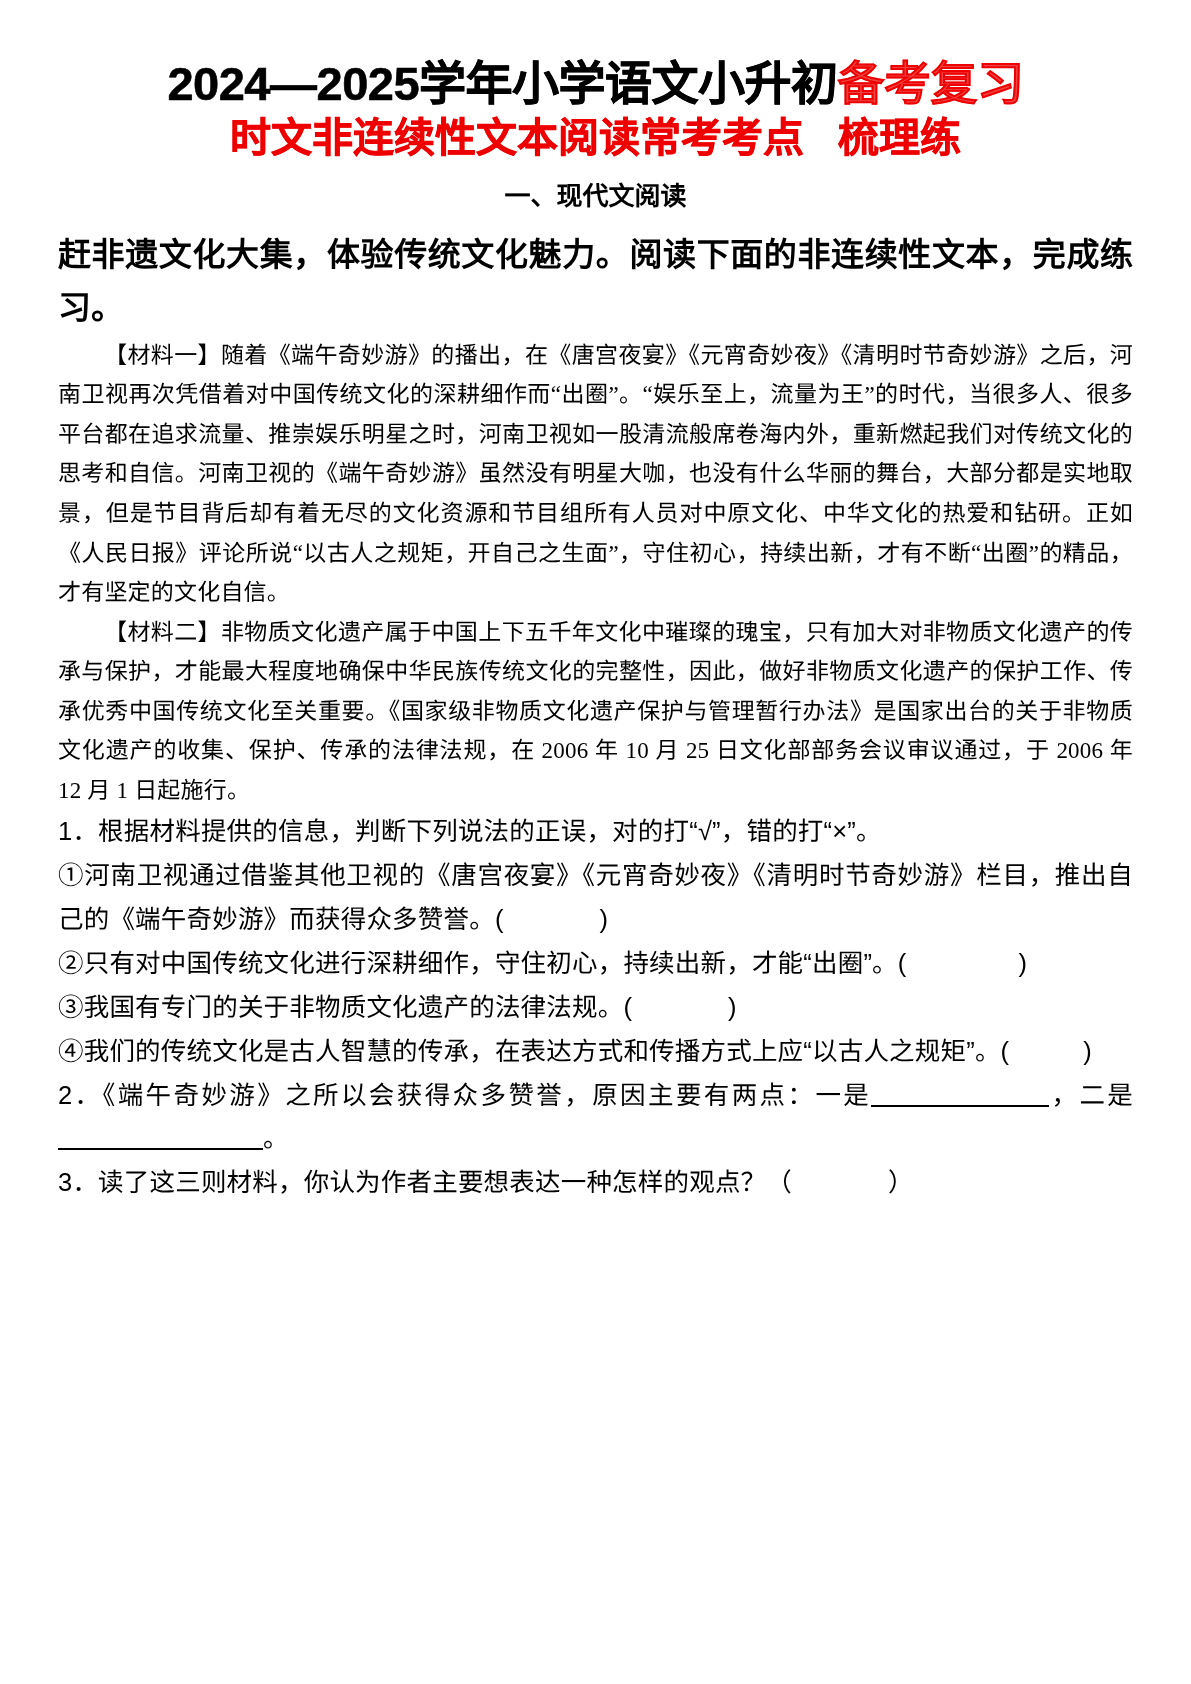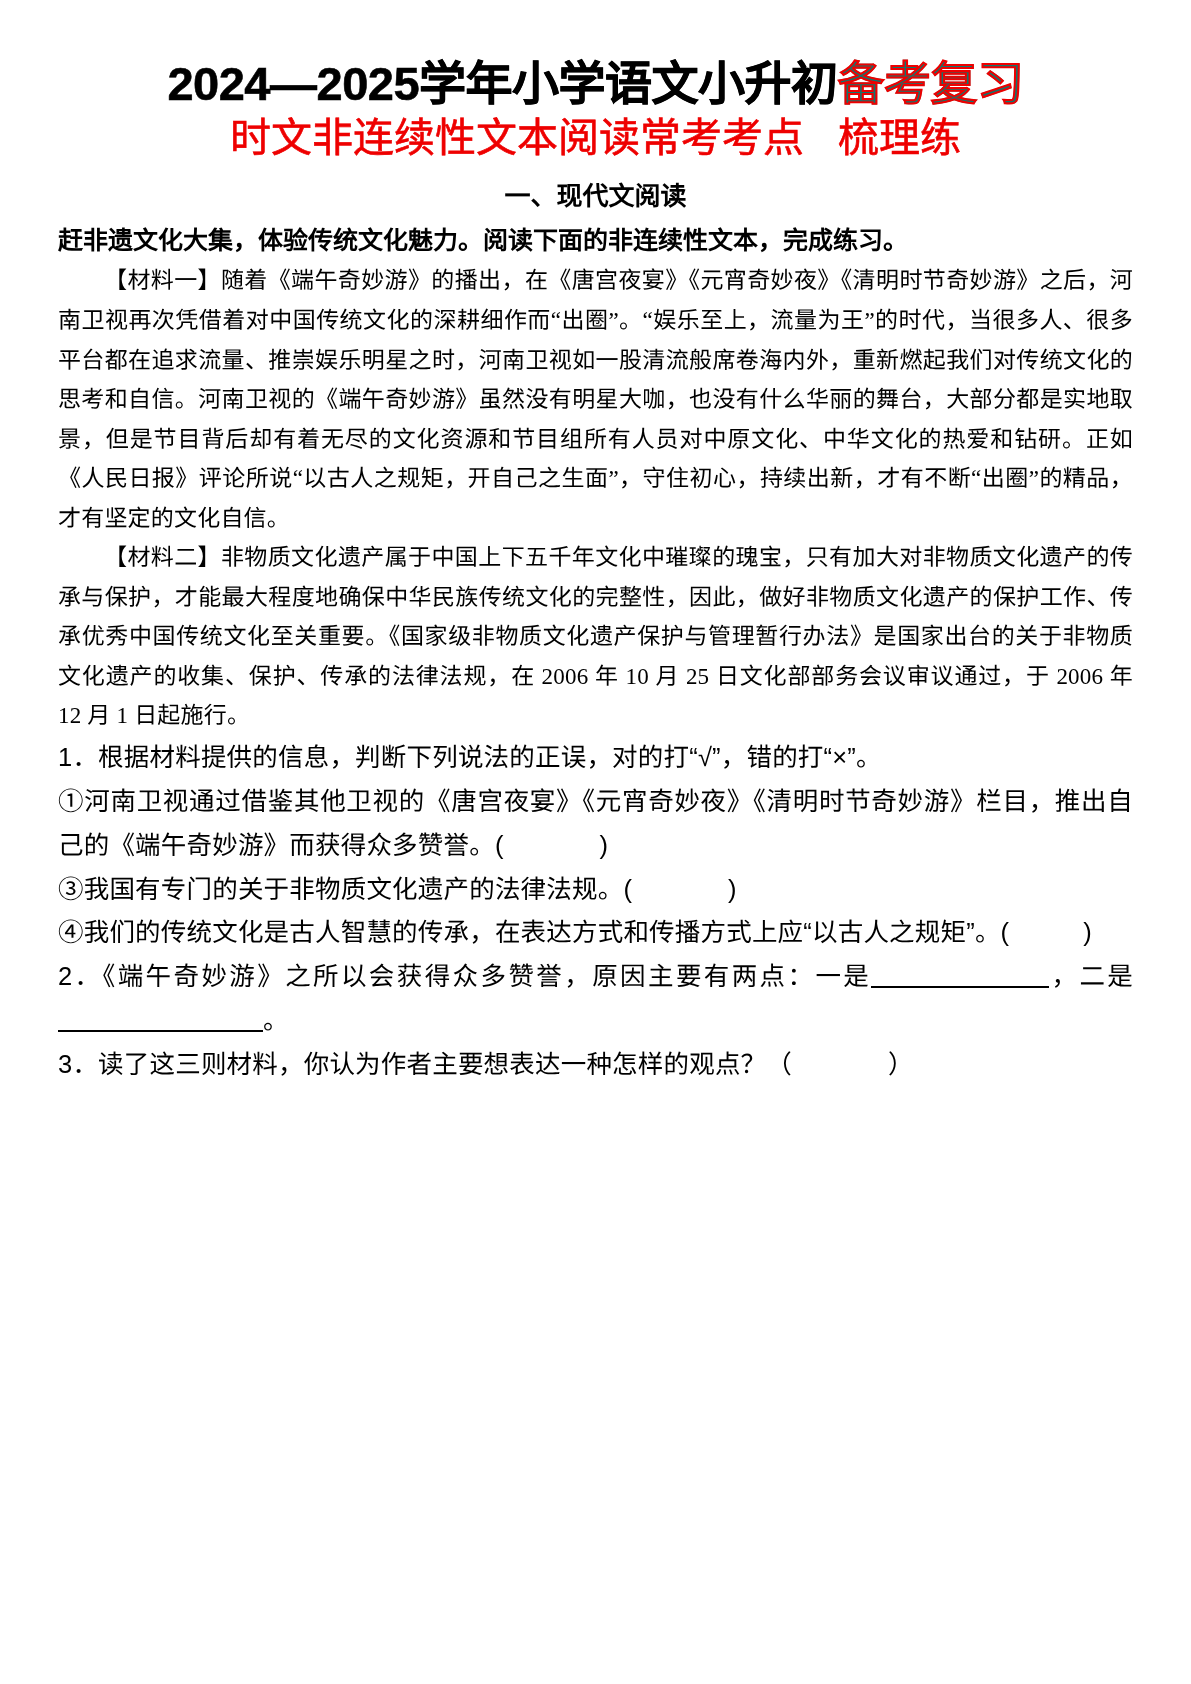--- a/index.html
+++ b/index.html
@@ -40,7 +40,7 @@
   }
   .title-line1 .t-black { color: #000000; margin-top: 48px; }
   .title-line1 .t-red {
-    color: #0f766e;
+    color: #ef4444;
     -webkit-text-stroke: 0.6px #ee0000;
   }
   .title-line2 {

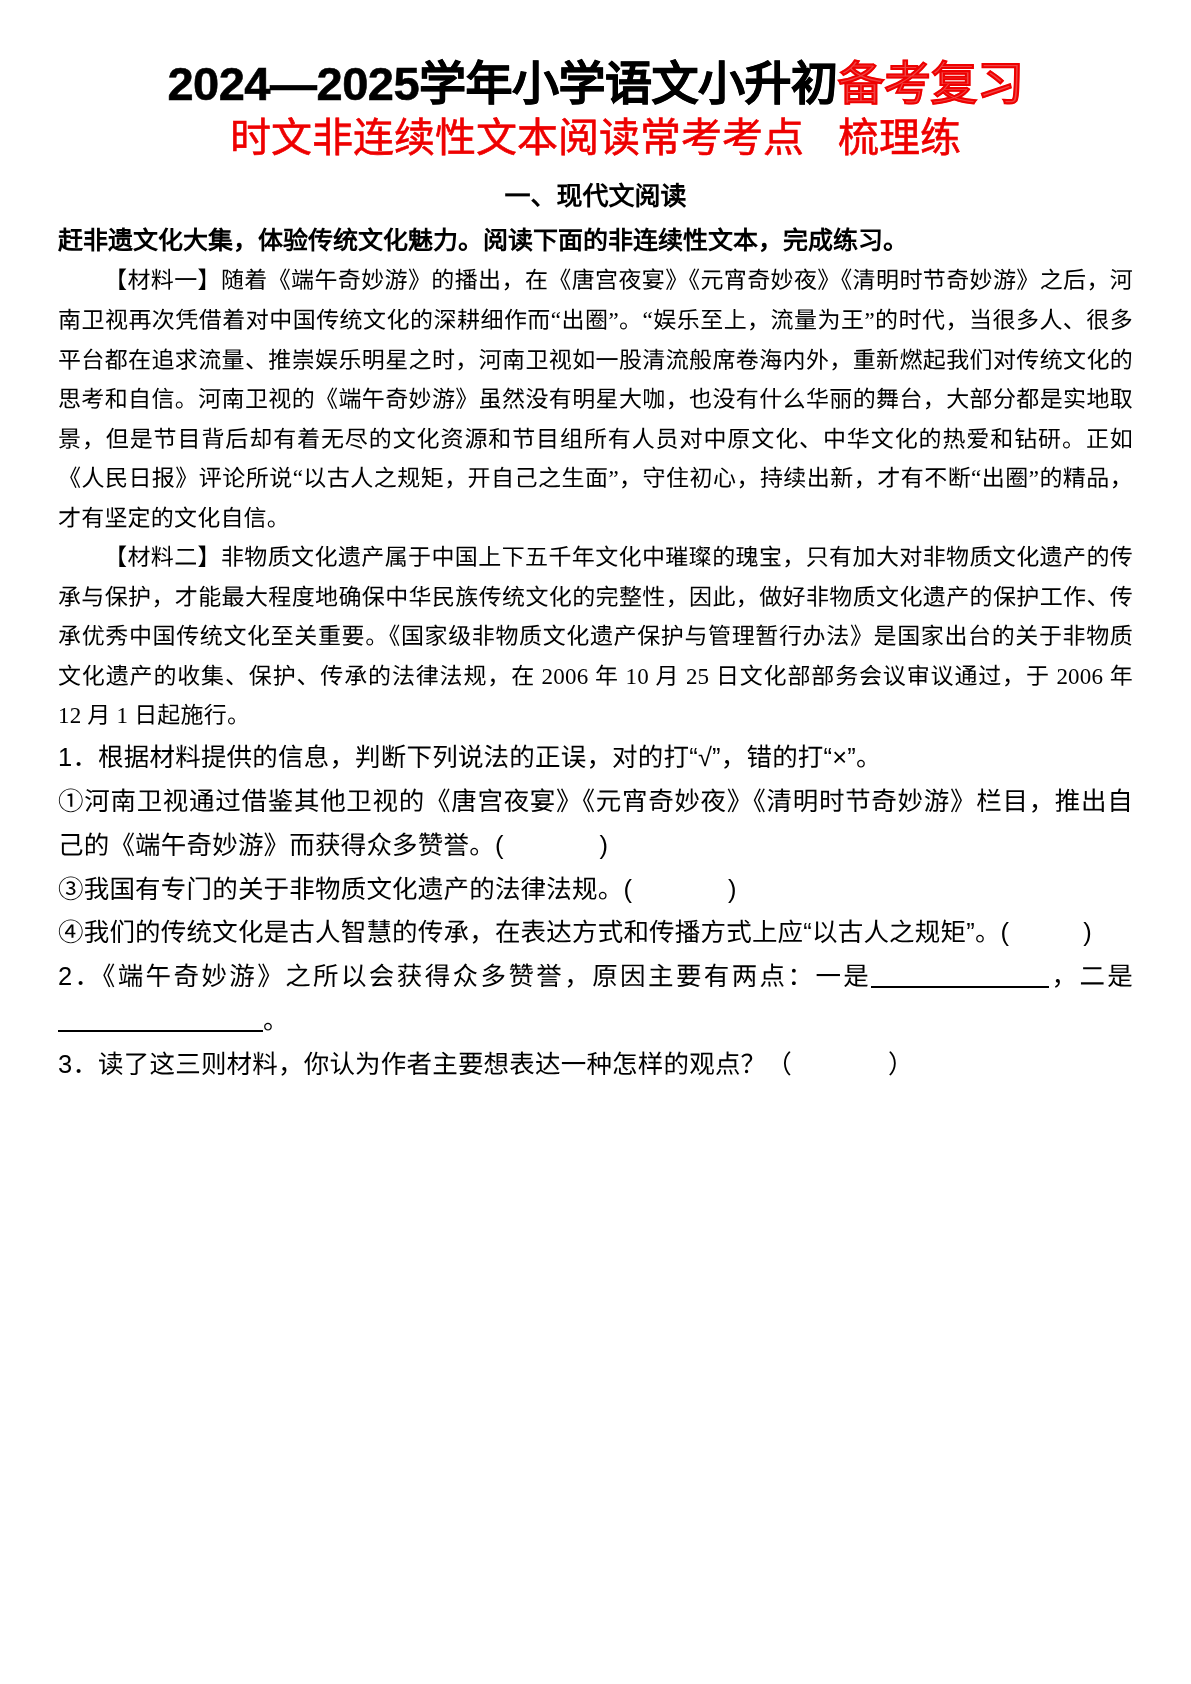--- a/index.html
+++ b/index.html
@@ -47,7 +47,7 @@
     font-family: "Liberation Sans", "DejaVu Sans", sans-serif;
     font-size: 41px;
     line-height: 1.22;
-    font-weight: 400;
+    font-weight: 700;
     color: #ee0000;
     letter-spacing: 0px;
     -webkit-text-stroke: 0.6px #ee0000;

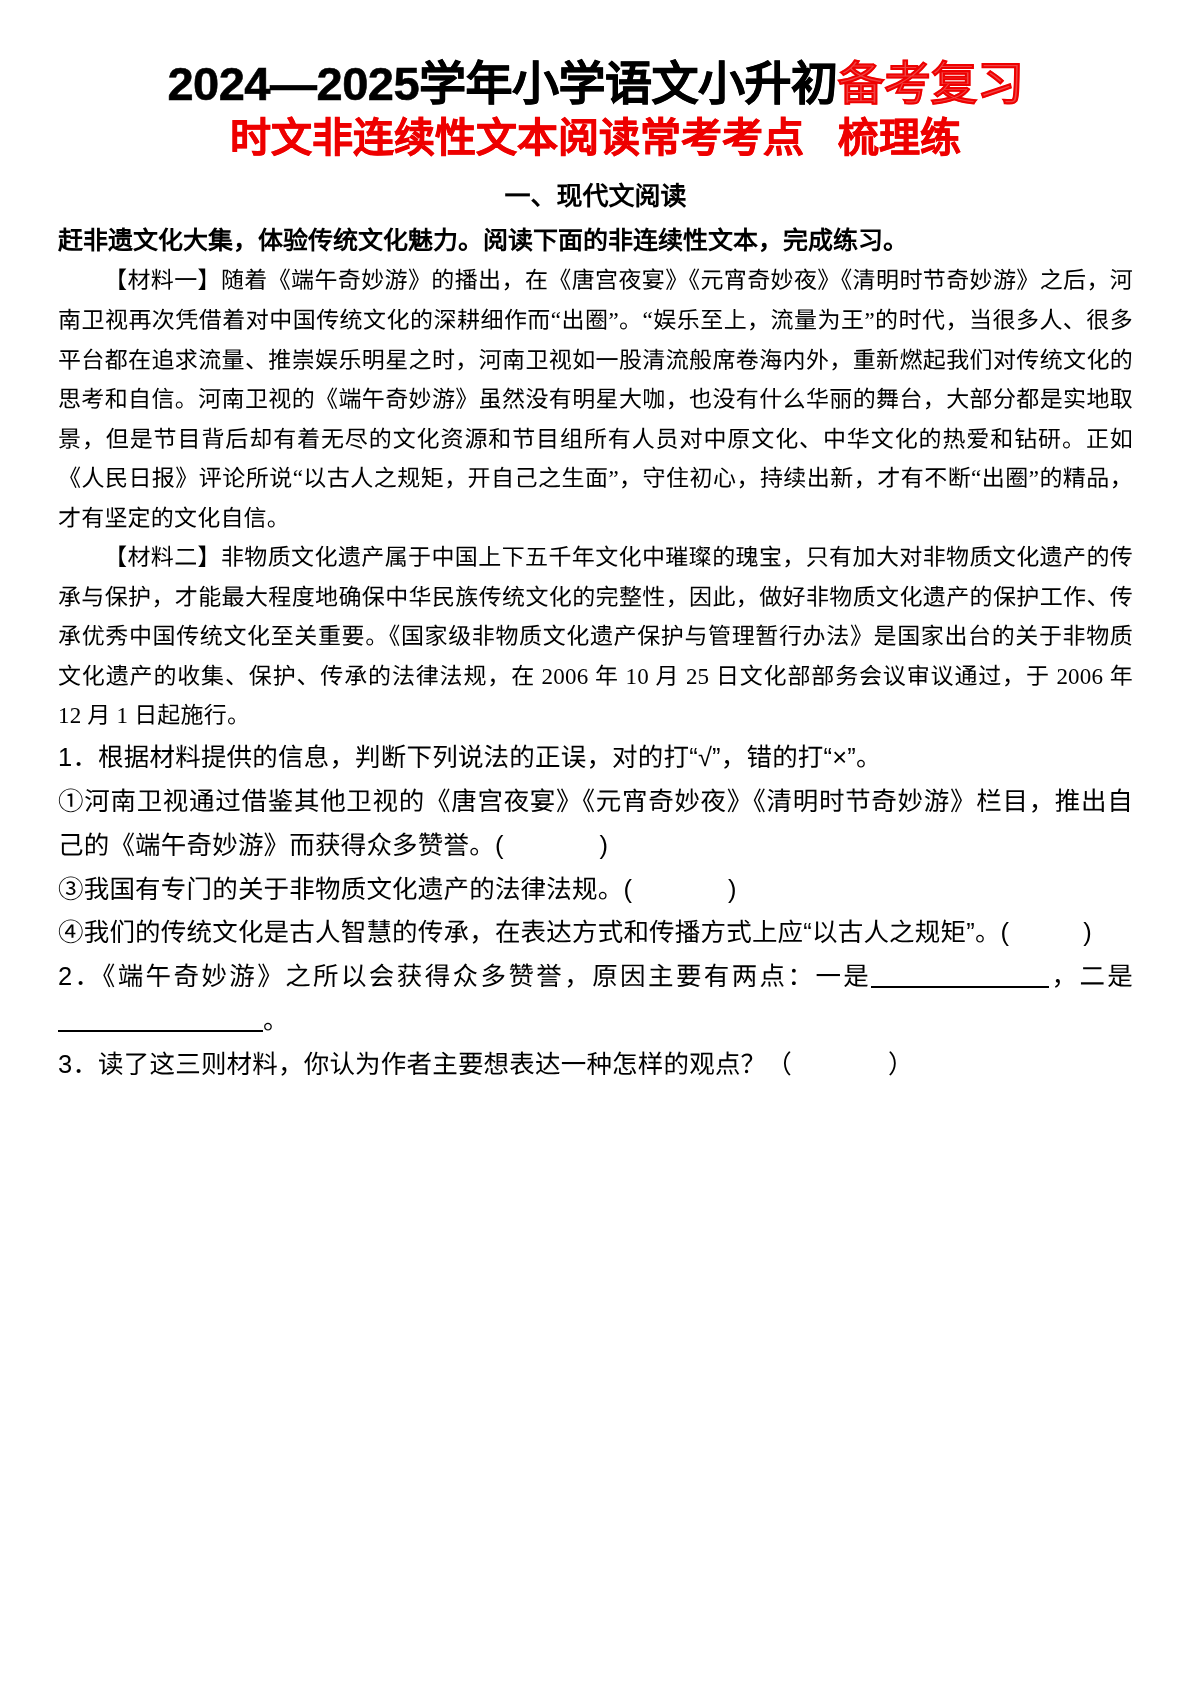--- a/index.html
+++ b/index.html
@@ -65,10 +65,10 @@
   }
   .lead {
     font-family: "Liberation Serif", "DejaVu Serif", serif;
-    font-size: 25px;
+    font-size: 33px;
     font-weight: 700;
     line-height: 1.62;
-    margin-top: 4px;
+    margin-top: 12px;
     text-align: justify;
     text-justify: inter-character;
   }

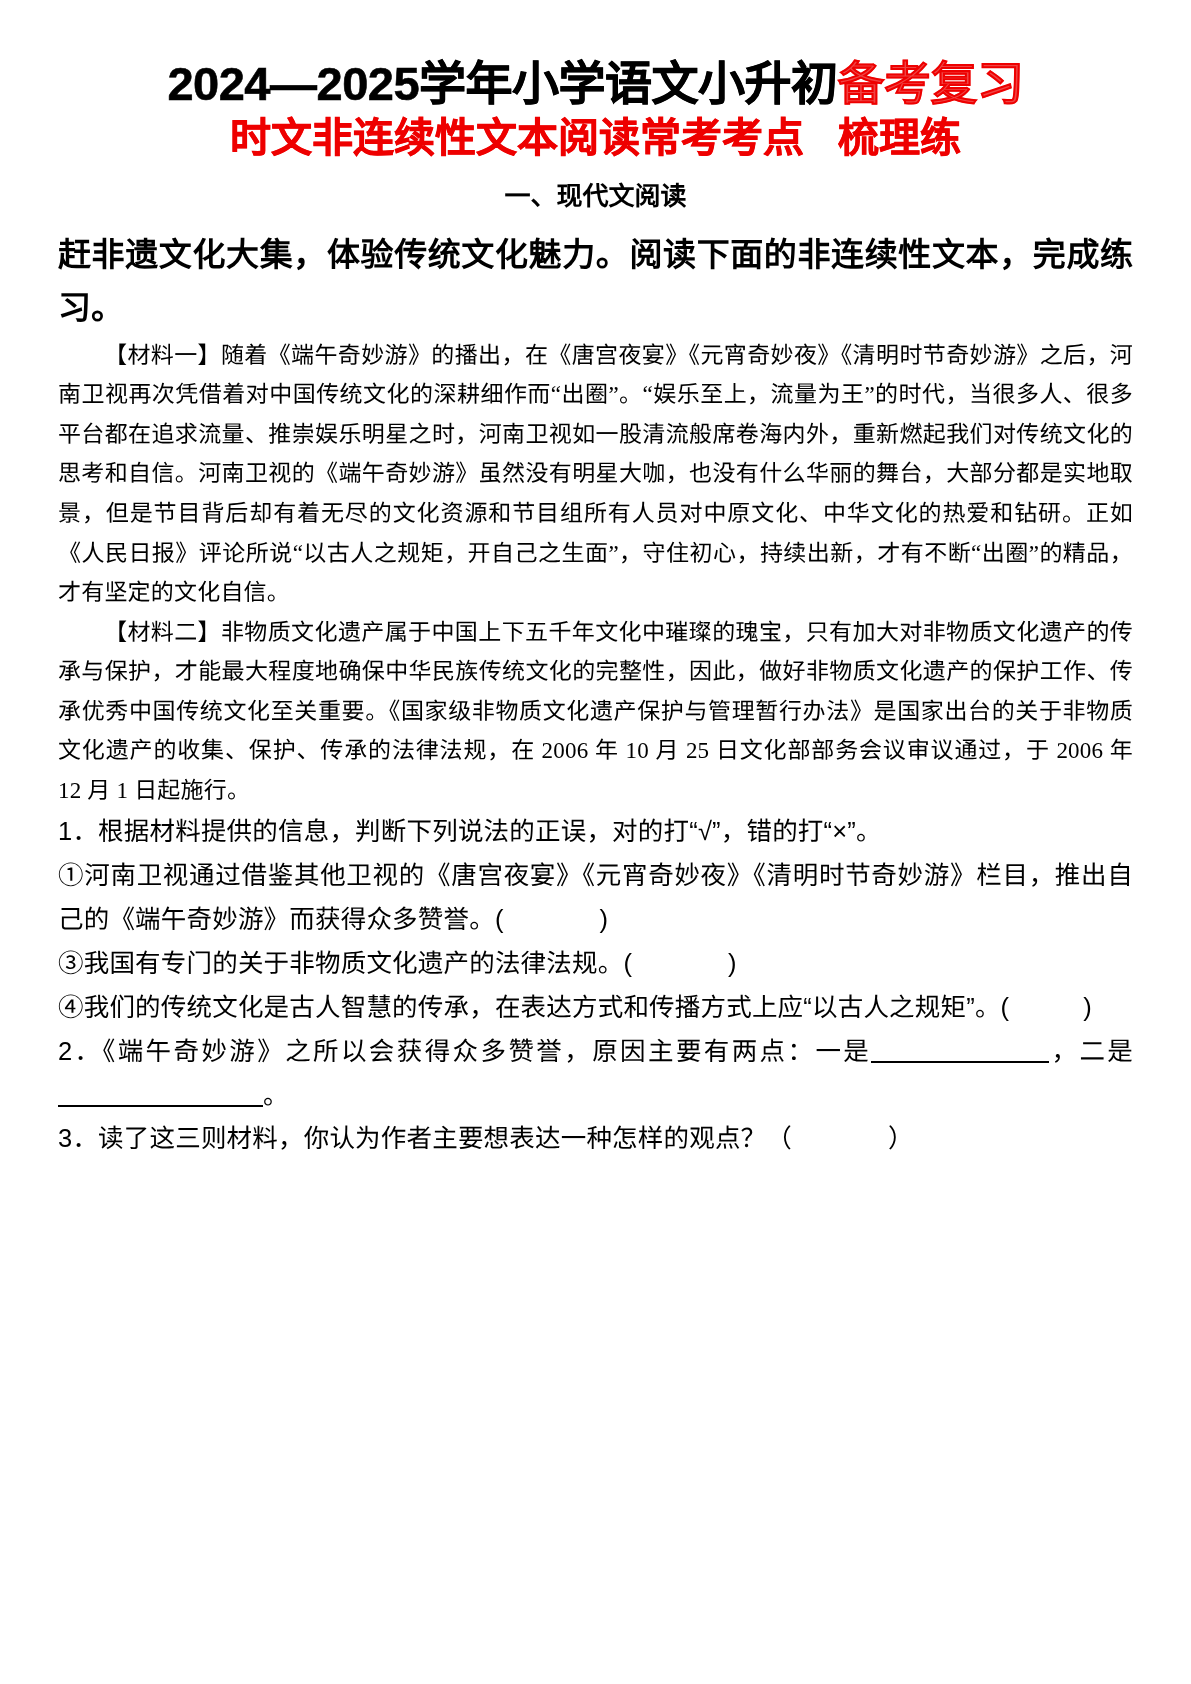--- a/index.html
+++ b/index.html
@@ -136,6 +136,7 @@
 
     <p class="q-line"><span>①河南卫视通过借鉴其他卫视的《唐宫夜宴》《元宵奇妙夜》《清明时节奇妙游》栏目，推出自己的《端午奇妙游》而获得众多赞誉。(</span><span class="gap-md"></span><span>)</span></p>
 
+    <p class="q-line"><span>②只有对中国传统文化进行深耕细作，守住初心，持续出新，才能“出圈”。(</span><span class="gap-lg"></span><span>)</span></p>
 
     <p class="q-line"><span>③我国有专门的关于非物质文化遗产的法律法规。(</span><span class="gap-md"></span><span>)</span></p>
 

